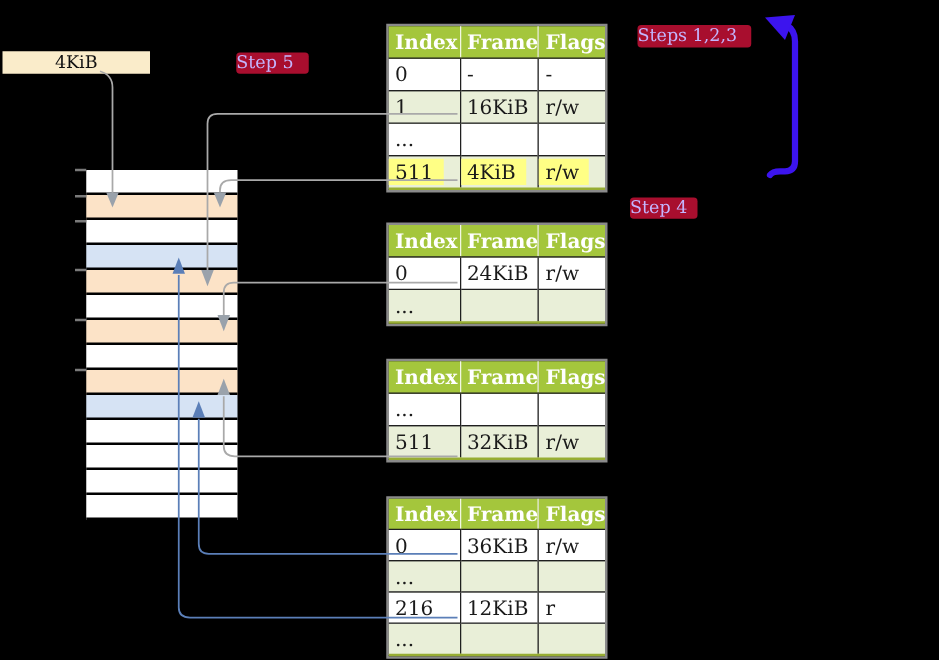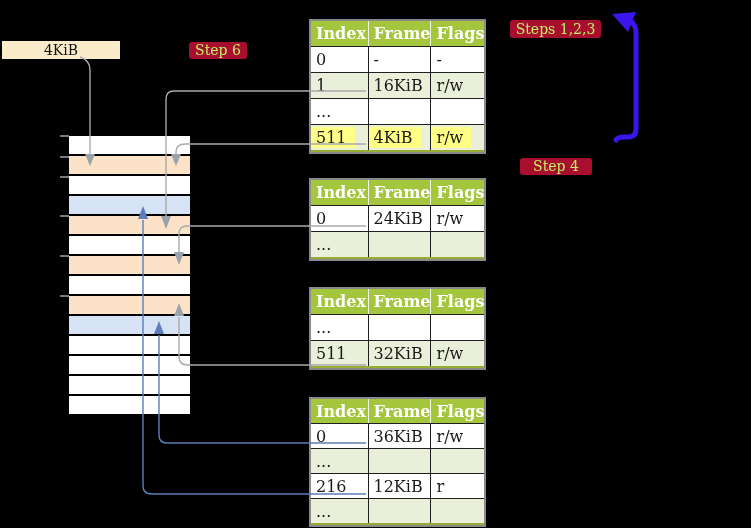--- a/index.html
+++ b/index.html
@@ -29,8 +29,8 @@
   }
   
   .badge{
-    position:absolute;border-radius:3px;color:#bef264;font-size:14px;
-    text-align:center;white-space:nowrap;
+    position:absolute;border-radius:3px;color:#c4b5fd;font-size:14px;
+    text-align:left;white-space:nowrap;
   }
   .badge.red{background:var(--step-badge-red);}
   .badge.violet{background:var(--steps-badge-violet);}

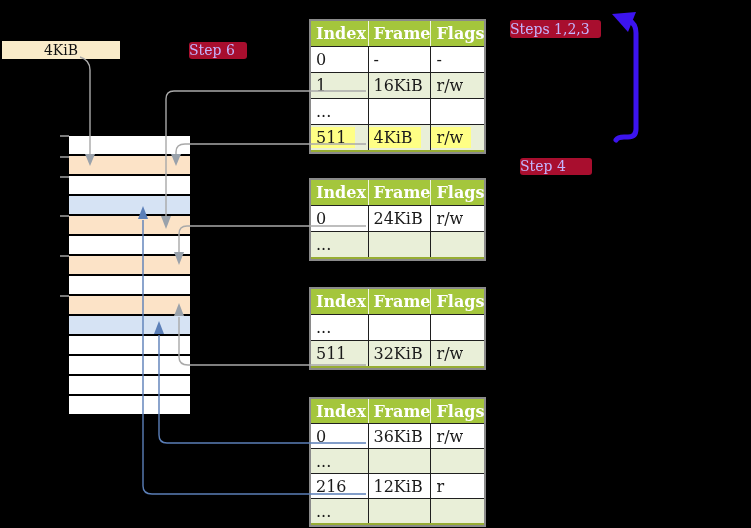--- a/index.html
+++ b/index.html
@@ -80,7 +80,7 @@
 <div id="canvas">
 
   <div id="frame-label">4KiB</div>
-  <div id="step0" class="badge red">Step 6</div>
+  <div id="step0" class="badge red">Step 5</div>
   <div id="steps123" class="badge red">Steps 1,2,3</div>
   <div id="step4" class="badge red">Step 4</div>
 

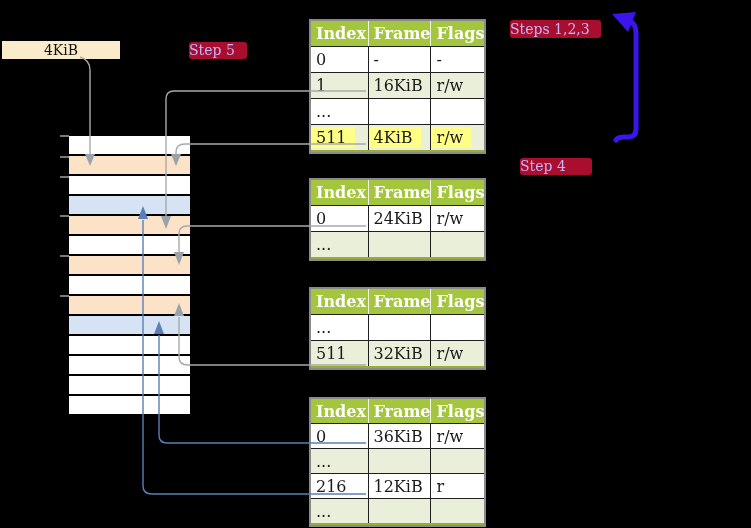--- a/index.html
+++ b/index.html
@@ -41,7 +41,7 @@
   #step0{left:189px;top:42px;width:58px;height:17px;line-height:17px;}
   #steps123{left:510px;top:20px;width:91px;height:18px;line-height:18px;}
   #steps1234{left:648px;top:21px;width:100px;height:18px;line-height:18px;}
-  #step4{left:520px;top:158px;width:72px;height:17px;line-height:17px;}
+  #step4{left:504px;top:158px;width:54px;height:17px;line-height:17px;}
   
   #memory-stack{position:absolute;left:69px;top:136px;width:121px;}
   .mrow{height:18px;border-bottom:2px solid #000;}

